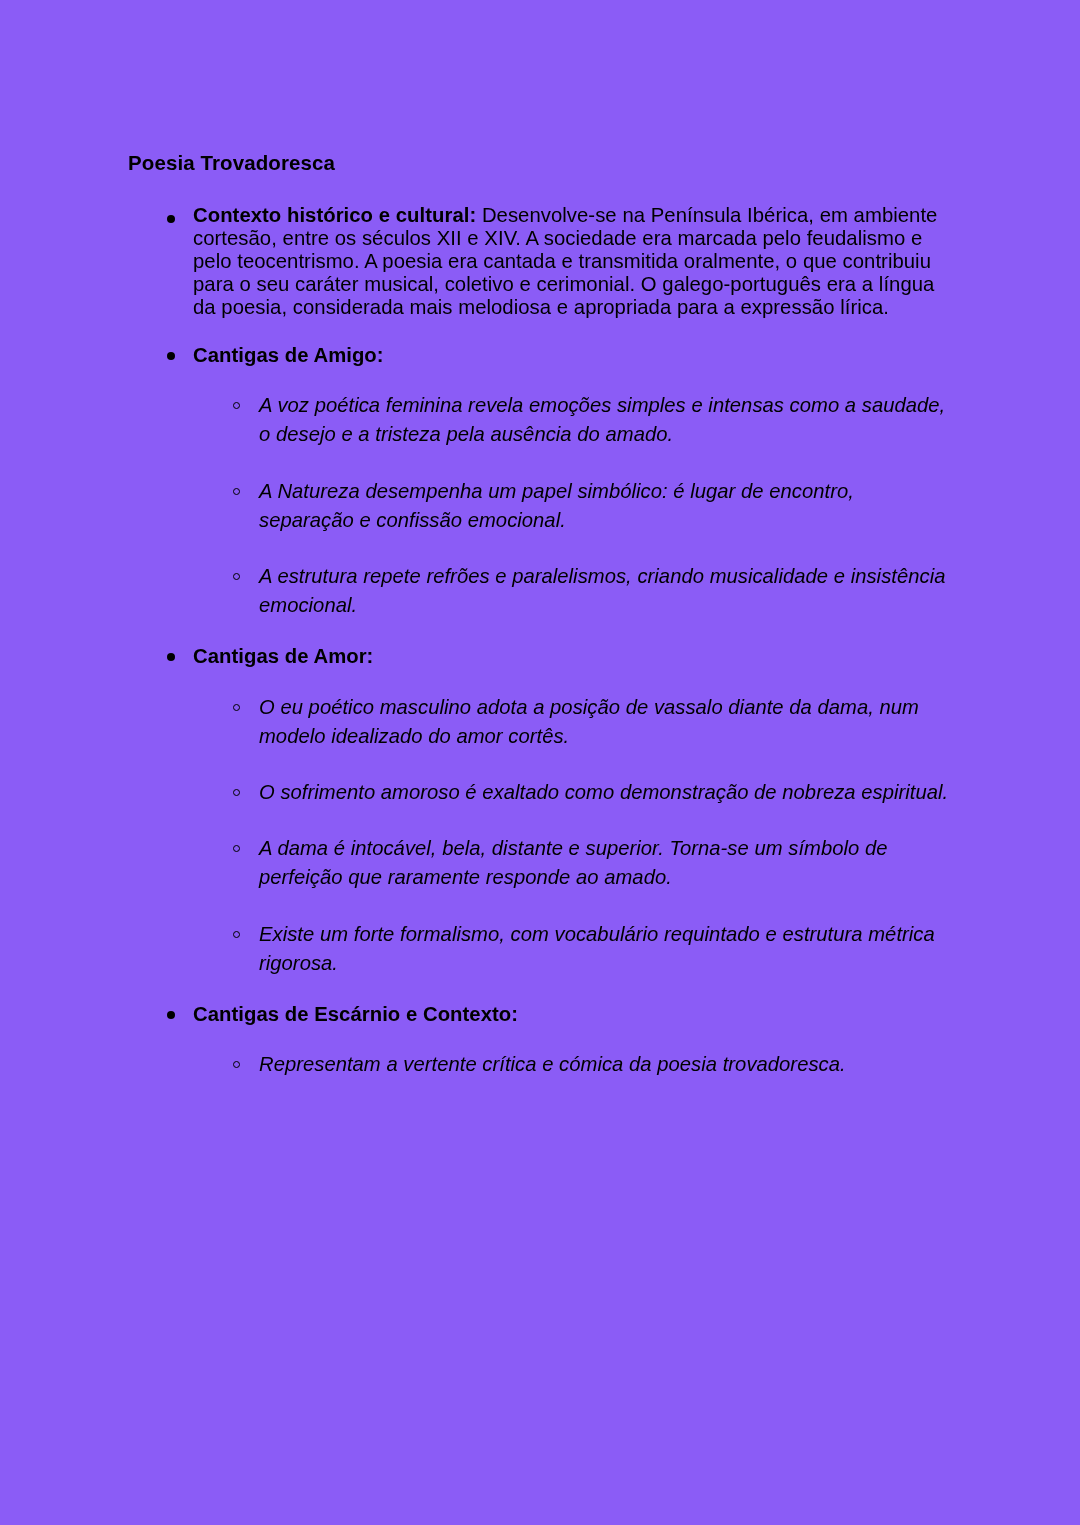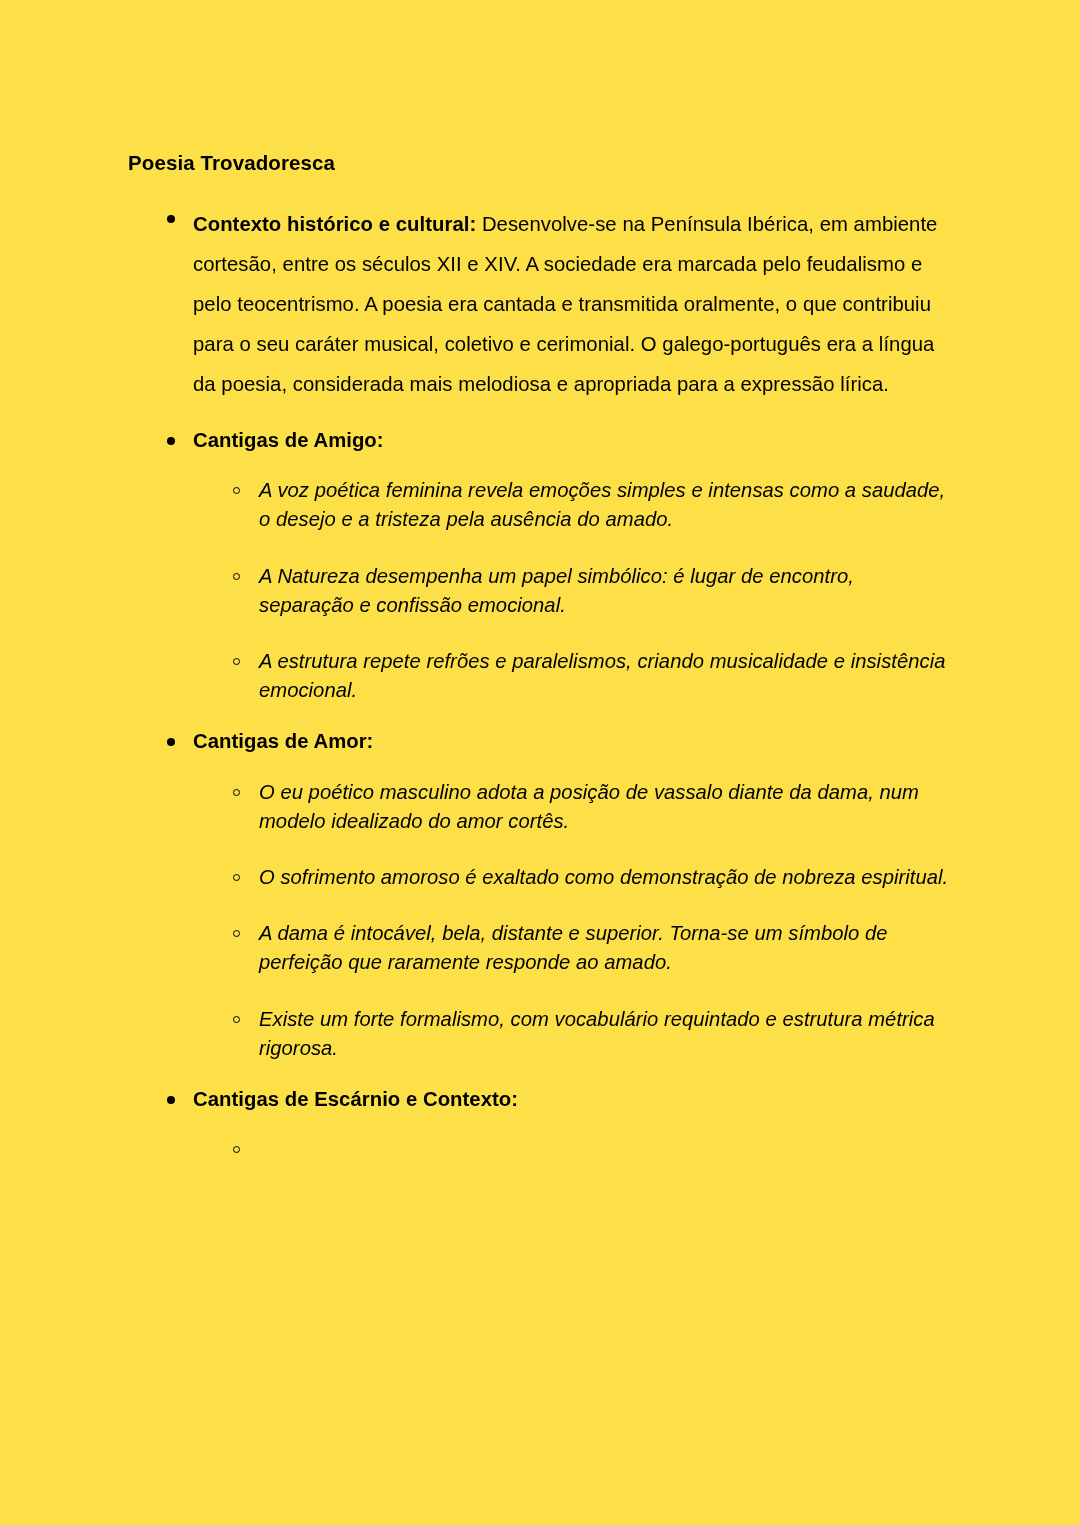--- a/index.html
+++ b/index.html
@@ -18,7 +18,7 @@
     position: relative;
     width: 1080px;
     height: 1525px;
-    background: #fde047;
+    background: #8b5cf6;
     box-sizing: border-box;
     padding: 148px 120px 0 128px;
   }

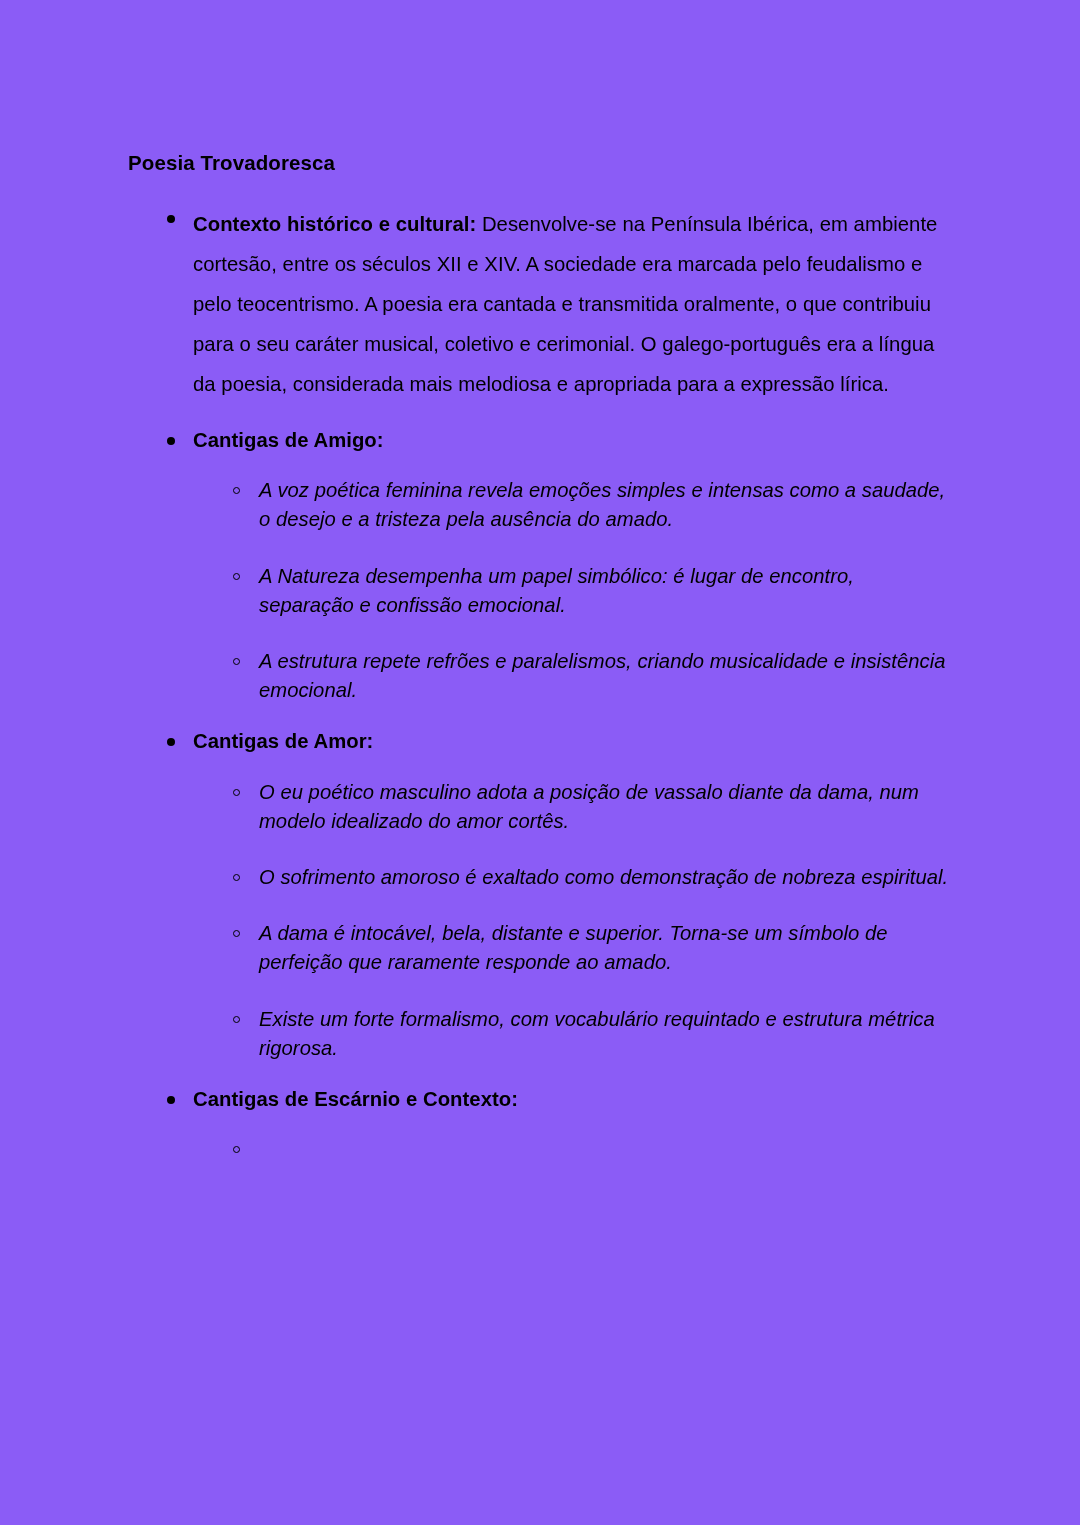--- a/index.html
+++ b/index.html
@@ -54,7 +54,7 @@
   }
   .l1-text {
     font-size: 20.3px;
-    line-height: 40px;
+    line-height: 23px;
     max-width: 757px;
     letter-spacing: 0.05px;
   }

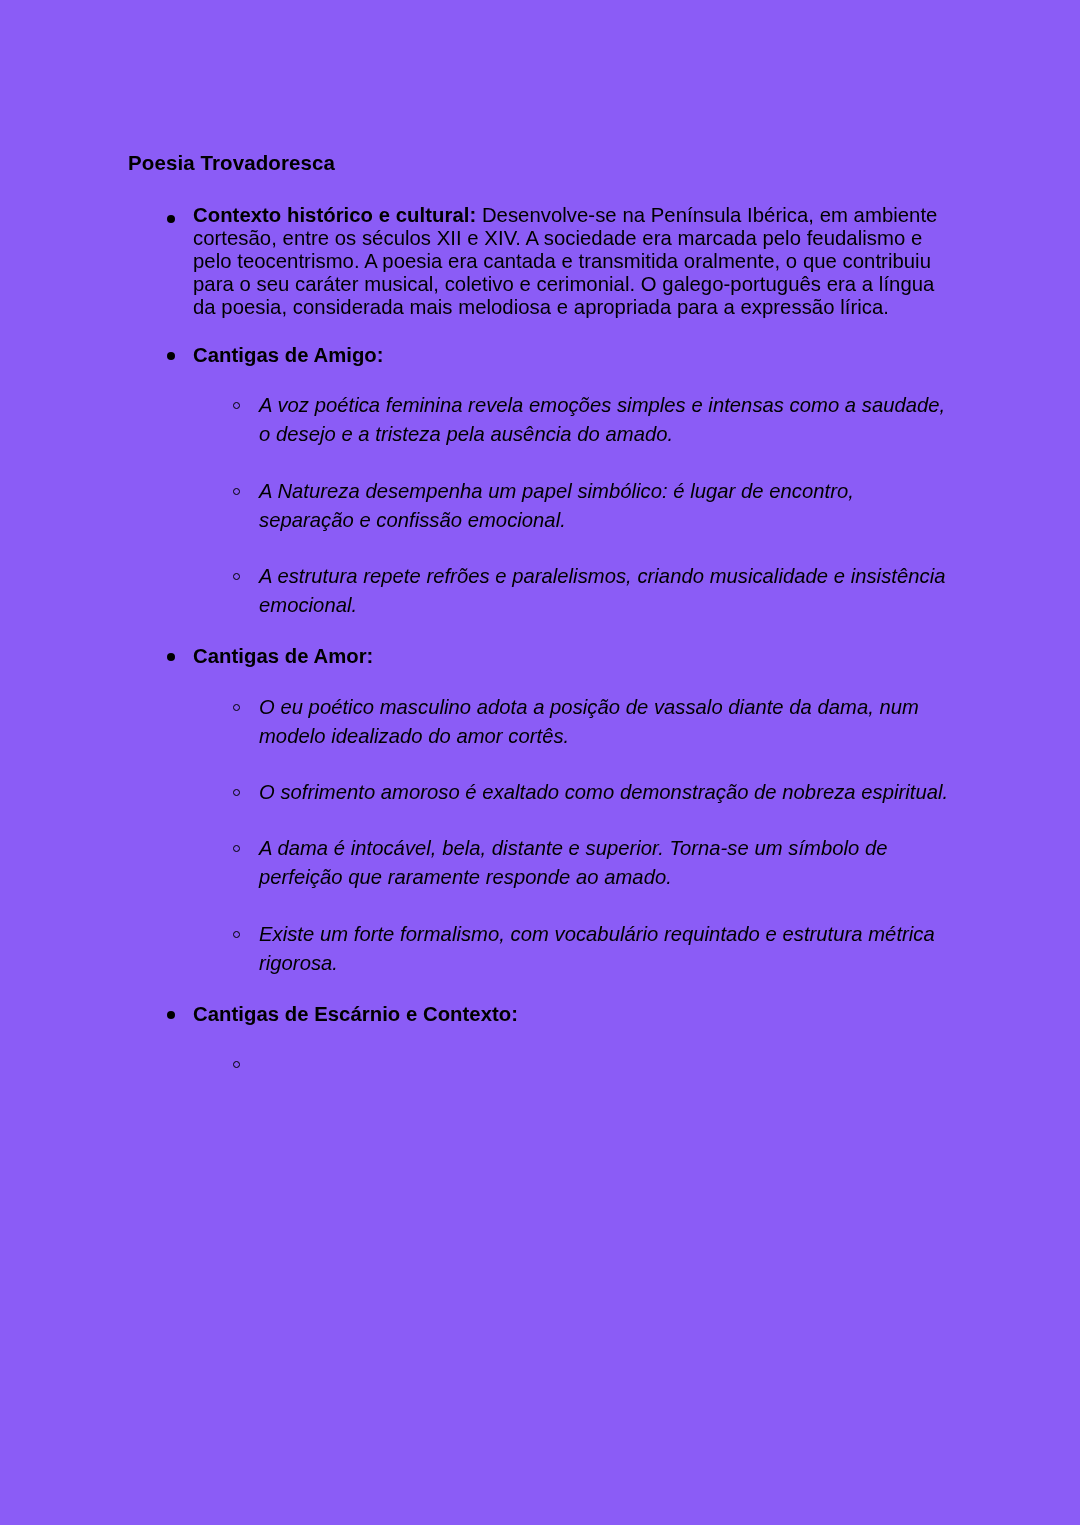--- a/index.html
+++ b/index.html
@@ -162,6 +162,7 @@
       <ul class="level2">
         <li class="l2-item">
           <span class="bullet-circle"></span>
+          <div class="l2-text">Representam a vertente crítica e cómica da poesia trovadoresca.</div>
         </li>
       </ul>
     </li>

